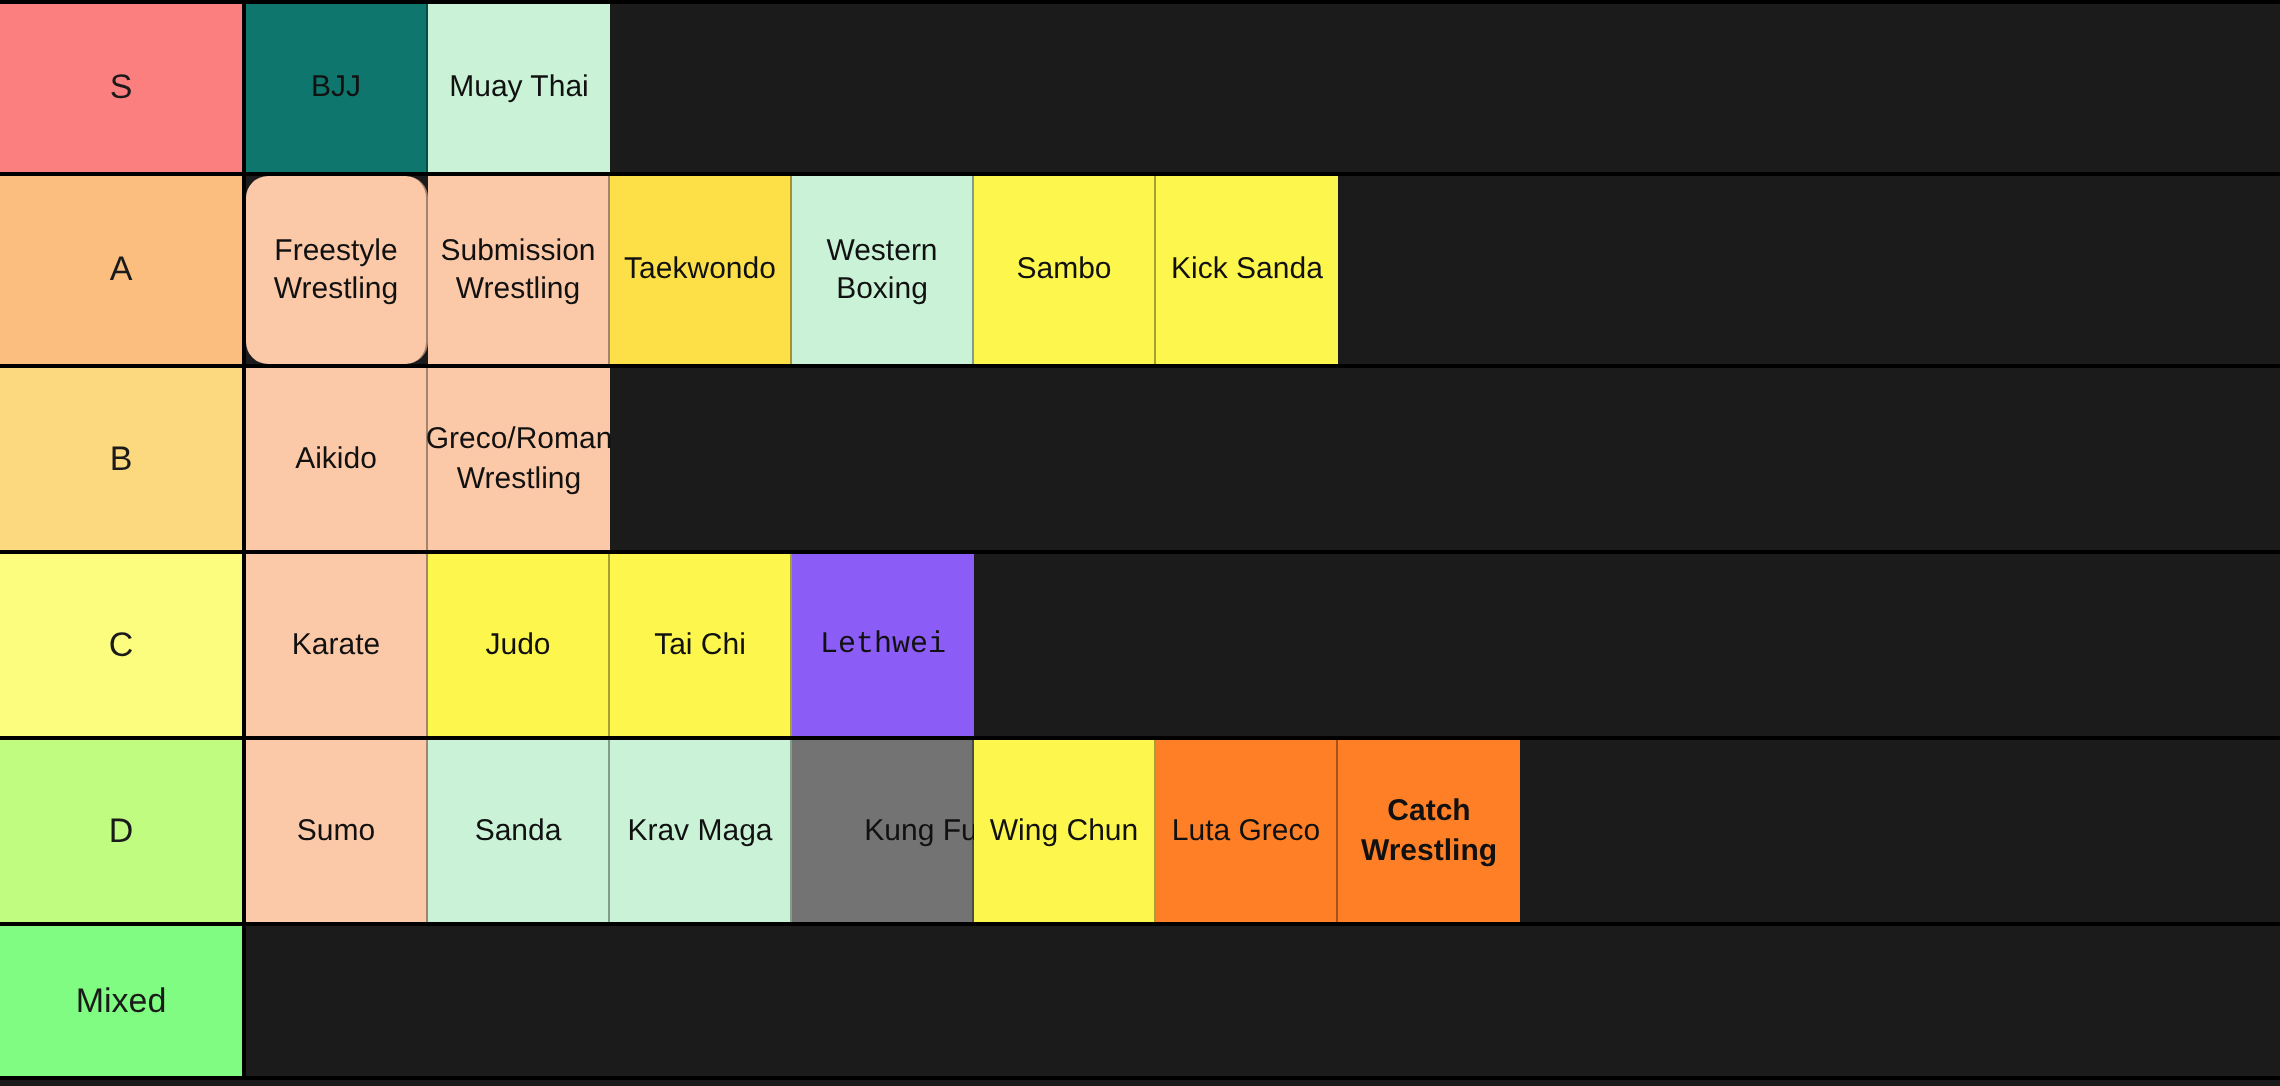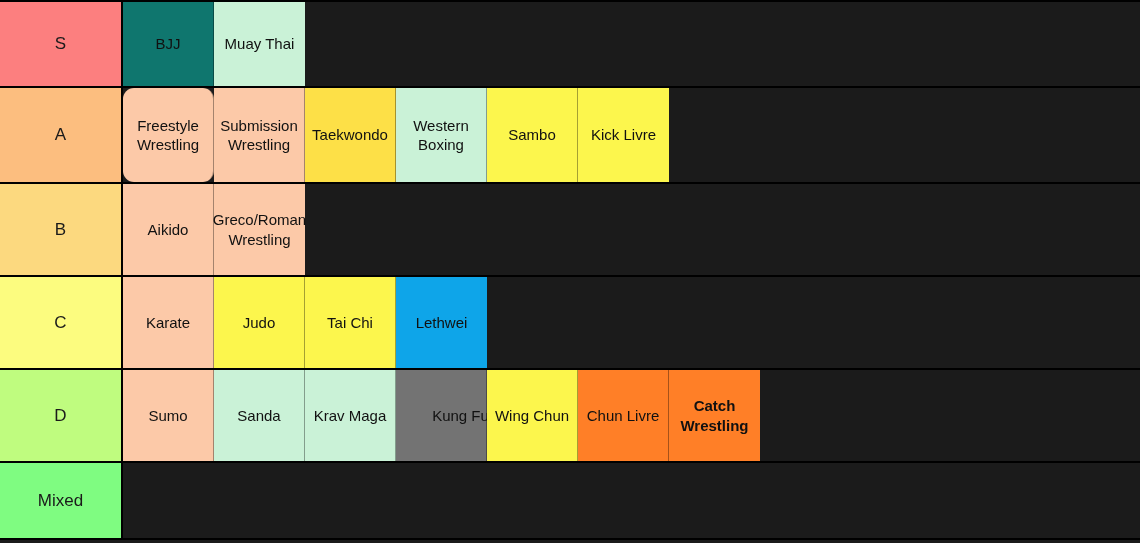--- a/index.html
+++ b/index.html
@@ -155,7 +155,7 @@
           <div class="item" style="background: #fde047;">Taekwondo</div>
           <div class="item wrap" style="background: rgb(202, 242, 215);">Western Boxing</div>
           <div class="item" style="background: rgb(252, 246, 77);">Sambo</div>
-          <div class="item wrap" style="background: rgb(252, 246, 77);">Kick Livre</div>
+          <div class="item wrap" style="background: rgb(252, 246, 77);">Kick Sanda</div>
         </div>
       </div>
       <div class="row" style="height: 93px;">

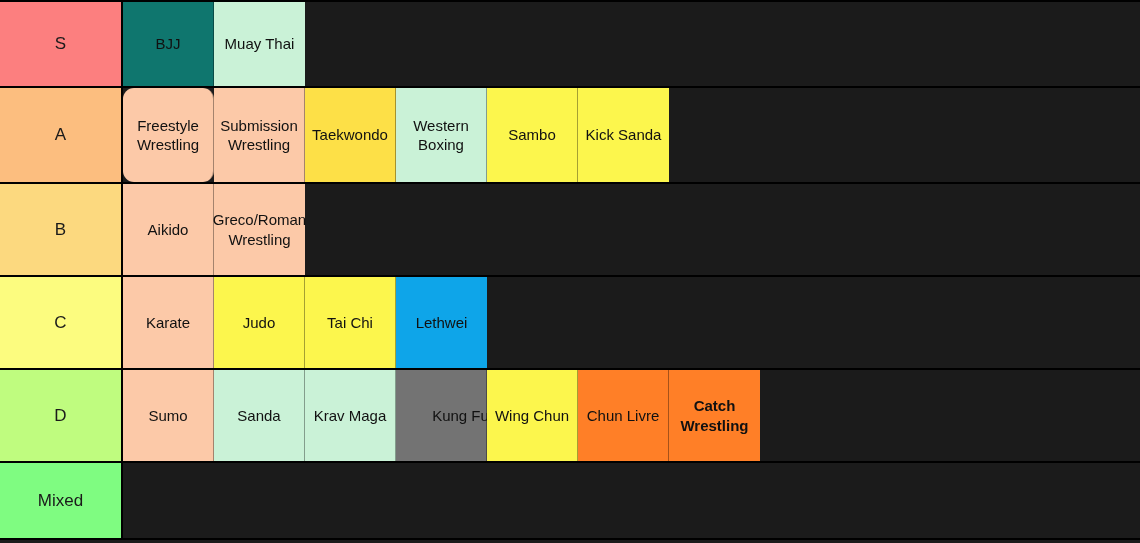--- a/index.html
+++ b/index.html
@@ -171,7 +171,7 @@
           <div class="item" style="background: rgb(252, 201, 168);">Karate</div>
           <div class="item" style="background: rgb(252, 246, 77);">Judo</div>
           <div class="item" style="background: rgb(252, 246, 77);">Tai Chi</div>
-          <div class="item" style="background: #0ea5e9;">Lethwei</div>
+          <div class="item" style="background: #8b5cf6; font-family: Liberation Mono, monospace;">Lethwei</div>
         </div>
       </div>
       <div class="row" style="height: 93px;">

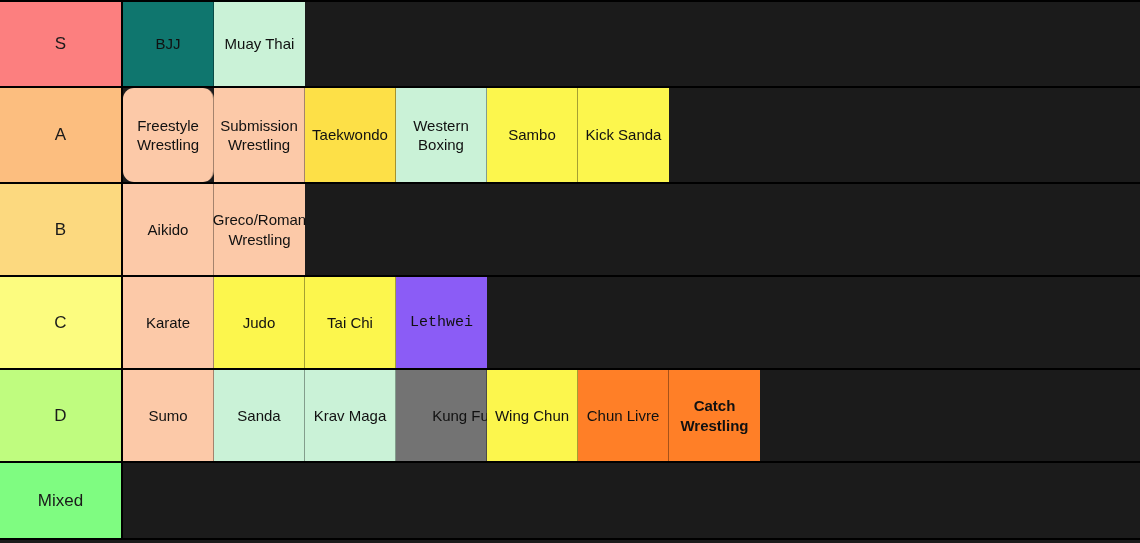--- a/index.html
+++ b/index.html
@@ -182,7 +182,7 @@
           <div class="item wrap" style="background: rgb(202, 242, 215);">Krav Maga</div>
           <div class="item" style="background: #737373; padding-left: 40px;">Kung Fu</div>
           <div class="item" style="background: rgb(252, 246, 77);">Wing Chun</div>
-          <div class="item" style="background: rgb(255, 127, 39);">Chun Livre</div>
+          <div class="item" style="background: rgb(255, 127, 39);">Luta Greco</div>
           <div class="item wrap" style="background: rgb(255, 127, 39); font-weight: bold;">Catch Wrestling</div>
         </div>
       </div>

